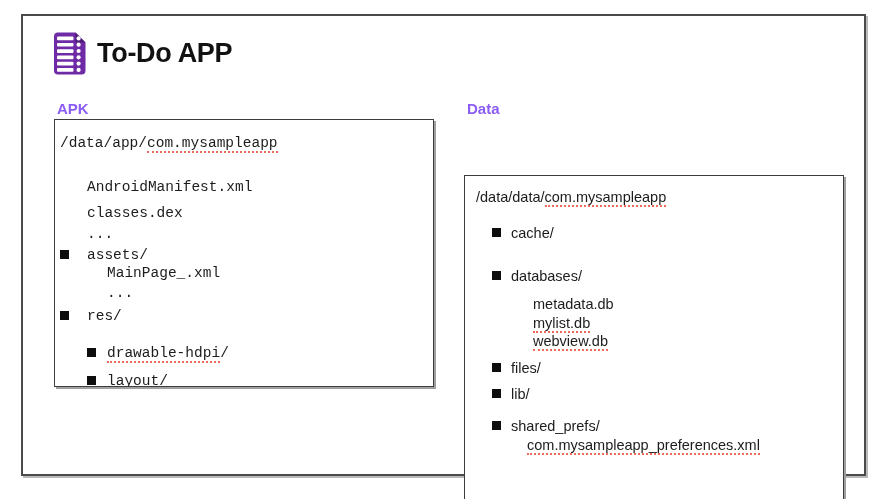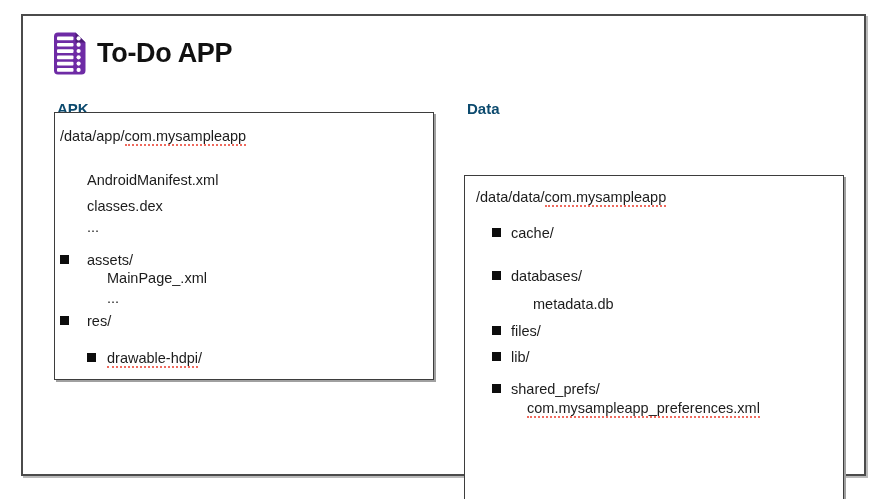--- a/index.html
+++ b/index.html
@@ -47,7 +47,7 @@
     position: absolute;
     font-size: 15px;
     font-weight: 700;
-    color: #0c4a6e;
+    color: #8b5cf6;
     line-height: 15px;
     white-space: nowrap;
   }

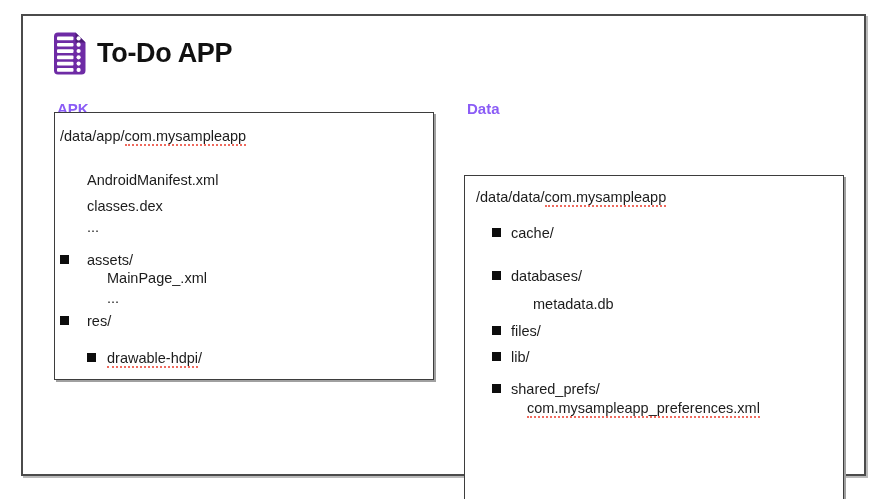--- a/index.html
+++ b/index.html
@@ -62,7 +62,7 @@
     box-shadow: 2px 2px 0 #a0a0a0;
     overflow: hidden;
   }
-  .apk-box  { left: 31px;  top: 96px; width: 380px; height: 268px; padding-top: 14px; } 
+  .apk-box  { left: 31px;  top: 103px; width: 380px; height: 268px; padding-top: 14px; font-family: Liberation Mono, monospace; } 
   .data-box { left: 441px; top: 111px; width: 380px; height: 346px; padding-top: 12px; margin-top: 48px; } 
 
   

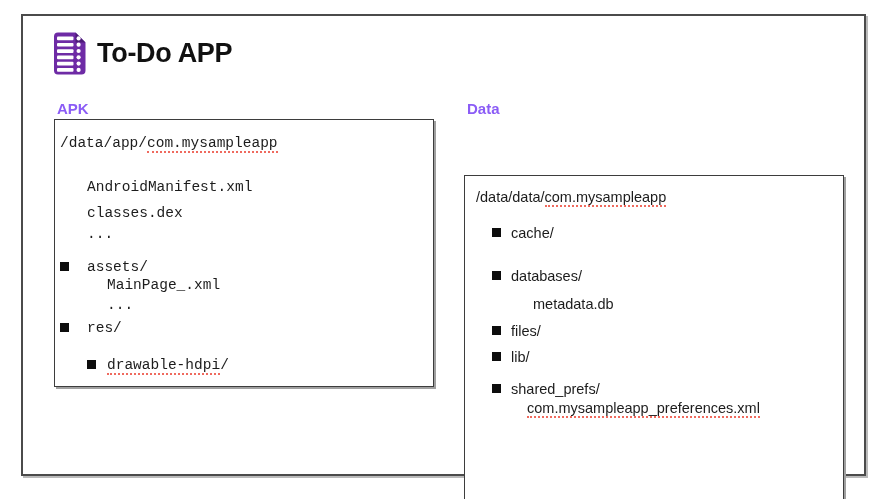--- a/index.html
+++ b/index.html
@@ -144,7 +144,7 @@
         <span>...</span>
       </div>
 
-      <div class="line pa1" style="margin-top:15px">
+      <div class="line pa1" style="margin-top:3px">
         <span class="bullet ba1"></span>
         <span>assets/</span>
       </div>

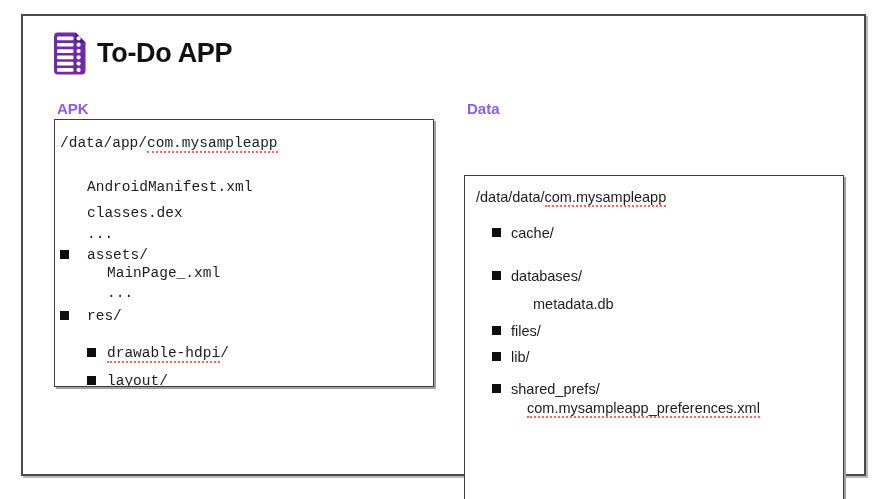--- a/index.html
+++ b/index.html
@@ -192,6 +192,9 @@
       <div class="line pd2b" style="margin-top:10px">
         <span>metadata.db</span>
       </div>
+      <div class="line pd2b" style="margin-top:1px">
+        <span class="sq">mylist.db</span>
+      </div>
 
       <div class="line pd1" style="margin-top:9px">
         <span class="bullet bd1"></span>

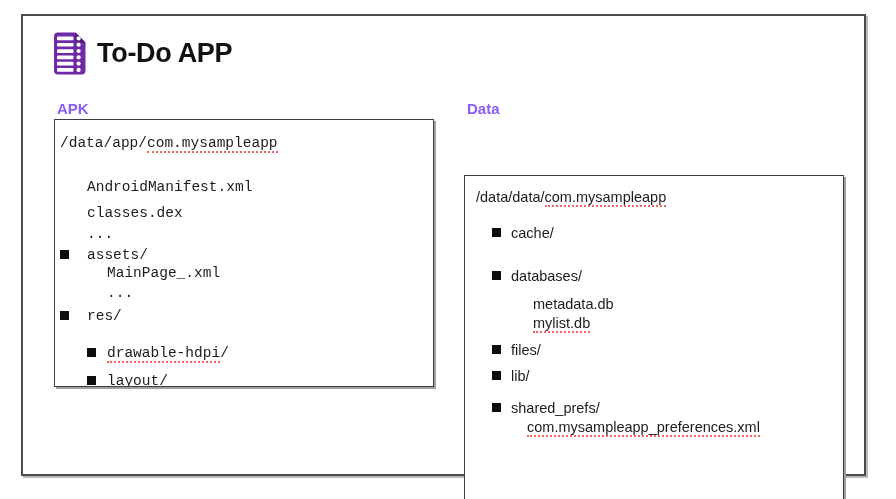--- a/index.html
+++ b/index.html
@@ -195,6 +195,9 @@
       <div class="line pd2b" style="margin-top:1px">
         <span class="sq">mylist.db</span>
       </div>
+      <div class="line pd2b" style="margin-top:0px">
+        <span class="sq">webview.db</span>
+      </div>
 
       <div class="line pd1" style="margin-top:9px">
         <span class="bullet bd1"></span>

